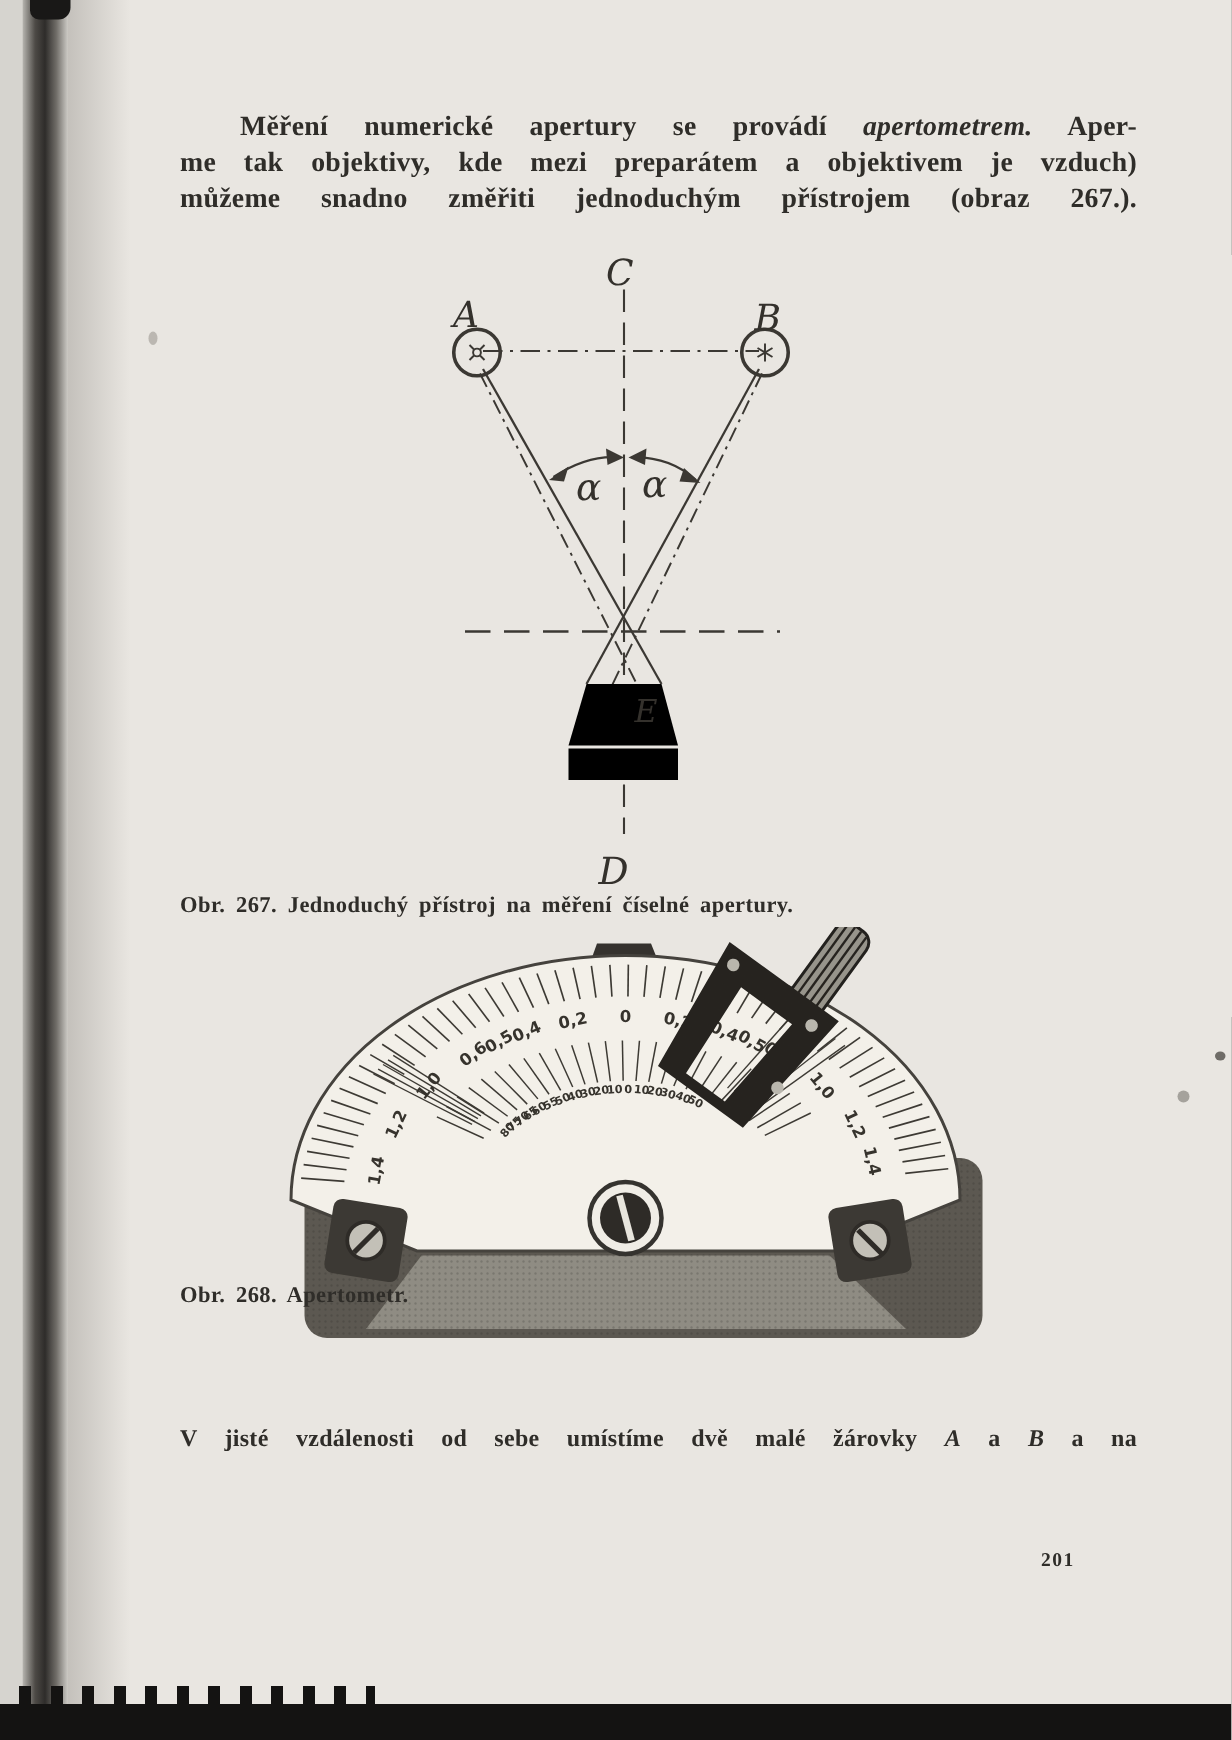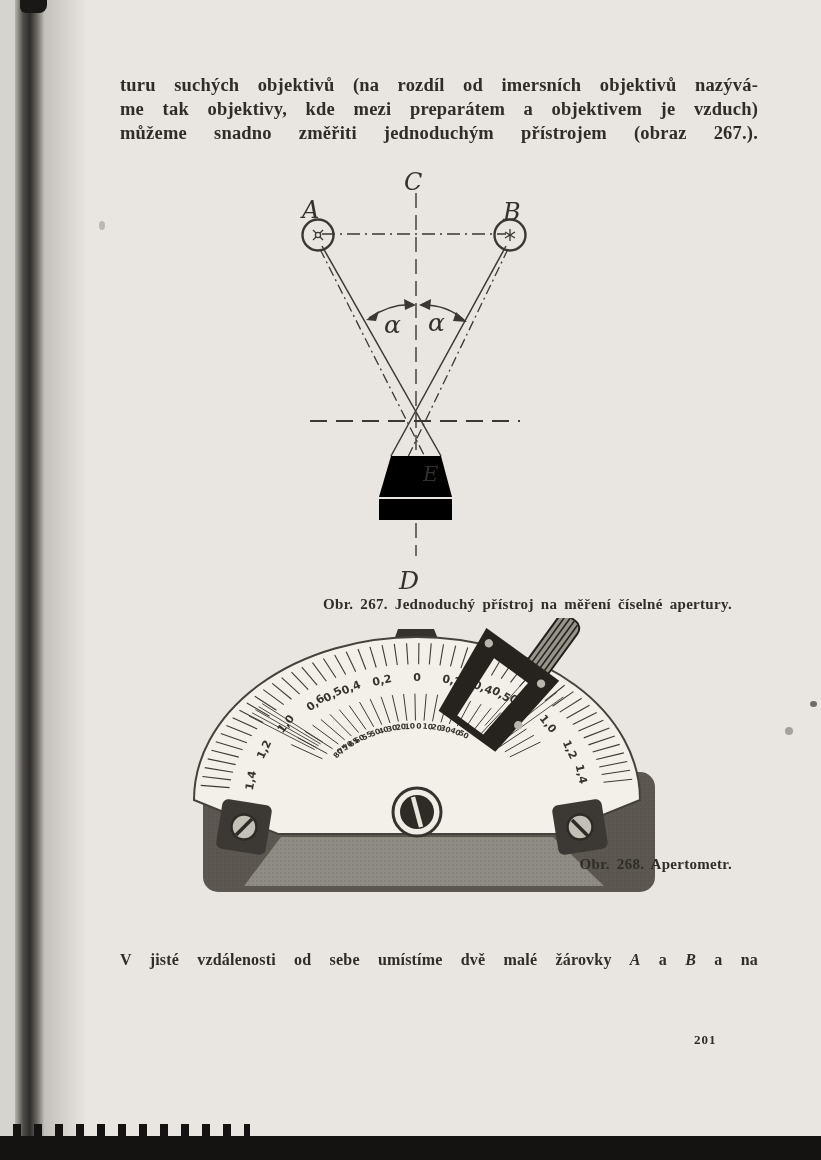--- a/index.html
+++ b/index.html
@@ -49,6 +49,7 @@
   <div class="speck" style="left:99px;top:221px;width:6px;height:9px;background:rgba(130,126,120,.45);"></div>
 
   <div id="para1" class="para" style="top:74px;">
+      <div class="tline indent"><span>Měření numerické apertury se provádí </span><i>apertometrem.</i><span> Aper-</span></div>
       <div class="tline"><span>turu suchých objektivů (na rozdíl od imersních objektivů nazývá-</span></div>
       <div class="tline"><span>me tak objektivy, kde mezi preparátem a objektivem je vzduch)</span></div>
       <div class="tline"><span>můžeme snadno změřiti jednoduchým přístrojem (obraz 267.).</span></div>

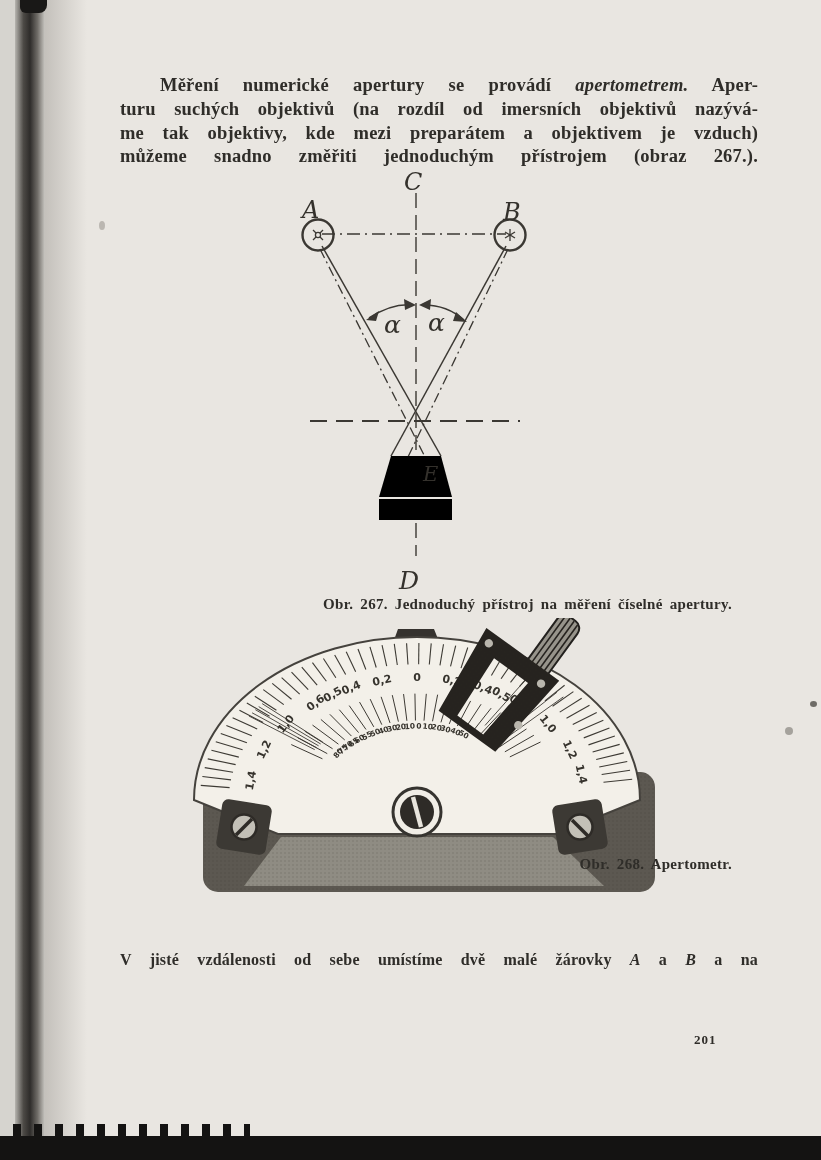--- a/index.html
+++ b/index.html
@@ -50,7 +50,6 @@
 
   <div id="para1" class="para" style="top:74px;">
       <div class="tline indent"><span>Měření numerické apertury se provádí </span><i>apertometrem.</i><span> Aper-</span></div>
-      <div class="tline"><span>turu suchých objektivů (na rozdíl od imersních objektivů nazývá-</span></div>
       <div class="tline"><span>me tak objektivy, kde mezi preparátem a objektivem je vzduch)</span></div>
       <div class="tline"><span>můžeme snadno změřiti jednoduchým přístrojem (obraz 267.).</span></div>
     </div>

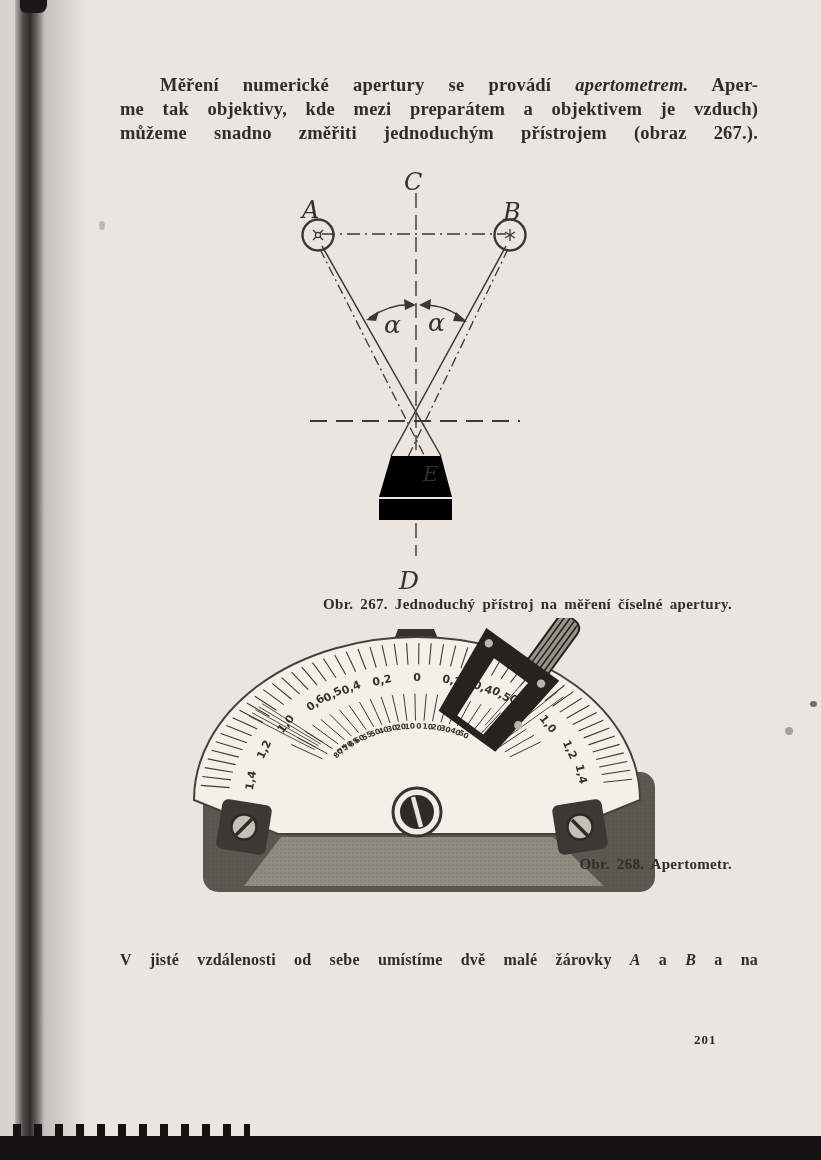--- a/index.html
+++ b/index.html
@@ -23,7 +23,7 @@
   #para2 .tline{line-height:27.4px;font-size:16px;}
   .tline i{font-style:italic;}
   .indent{padding-left:40px;}
-  .caption{position:absolute;left:120px;width:612px;text-align:right;font-weight:700;
+  .caption{position:absolute;left:120px;width:612px;text-align:left;font-weight:700;
            font-size:15px;letter-spacing:.3px;word-spacing:3px;}
   .pagenum{position:absolute;left:694px;top:1032px;font-weight:700;font-size:13px;letter-spacing:1px;}
   

